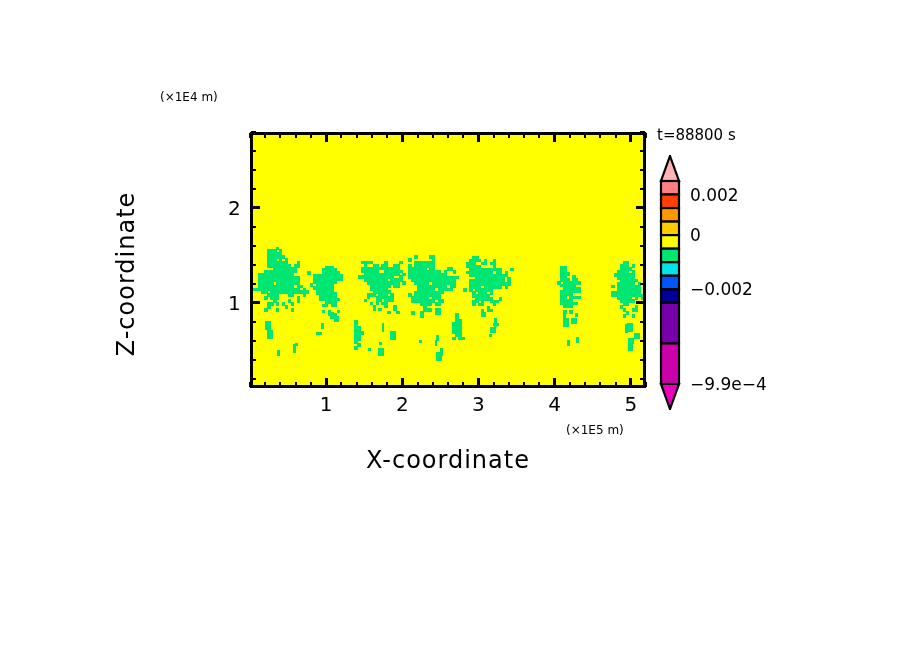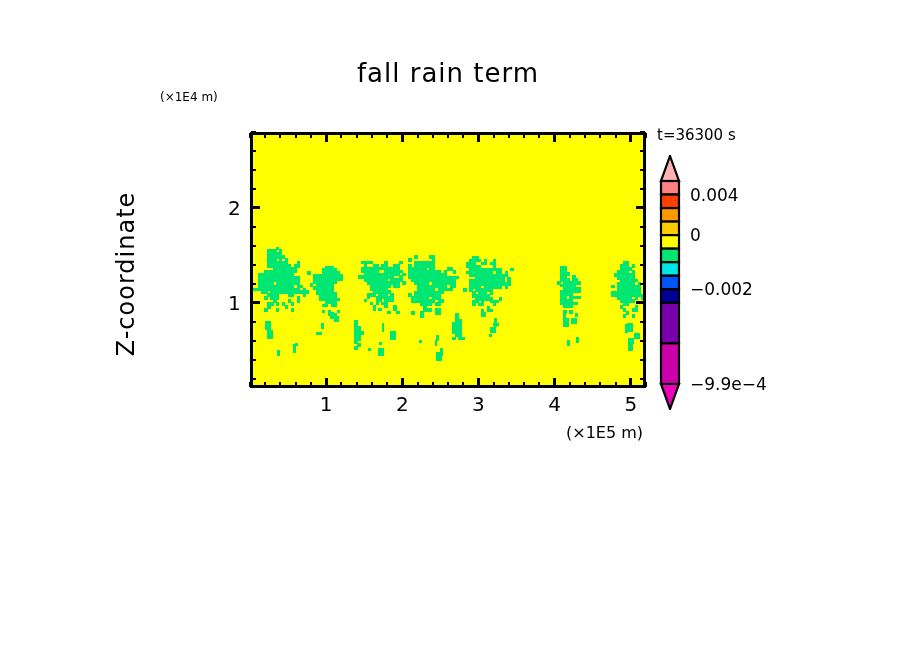--- a/index.html
+++ b/index.html
@@ -154,7 +154,6 @@
 
 <div class="figure">
 
-  <div id="plot-title">fall rain term</div>
 
   <div id="y-unit-label">(×1E4 m)</div>
 

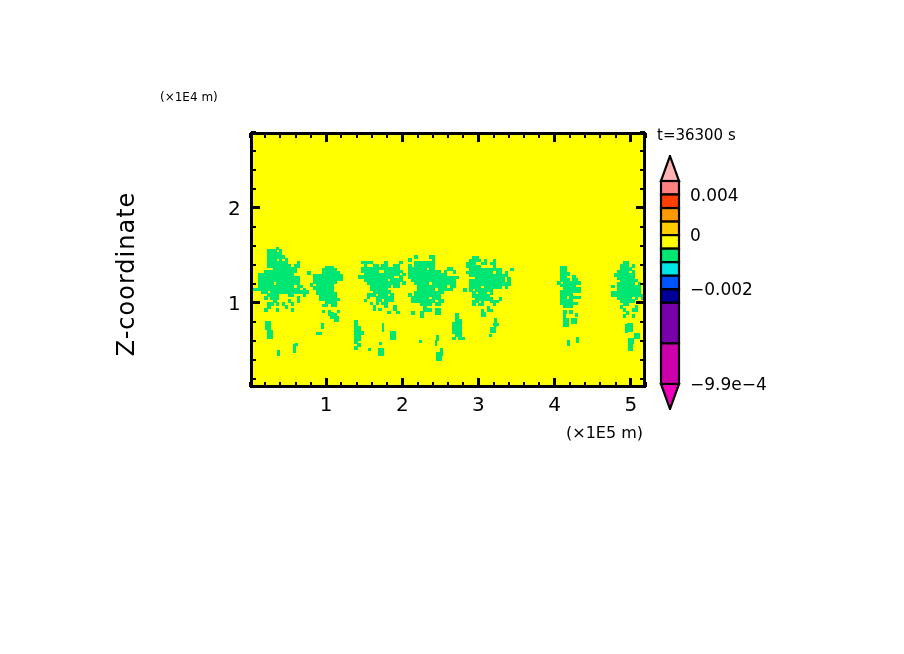--- a/index.html
+++ b/index.html
@@ -157,7 +157,7 @@
 
   <div id="y-unit-label">(×1E4 m)</div>
 
-  <div id="timestamp">t=36300 s</div>
+  <div id="timestamp">t=88800 s</div>
 
   <div id="plot-frame">
     <svg id="plot-canvas" viewBox="0 0 396 256" preserveAspectRatio="none">

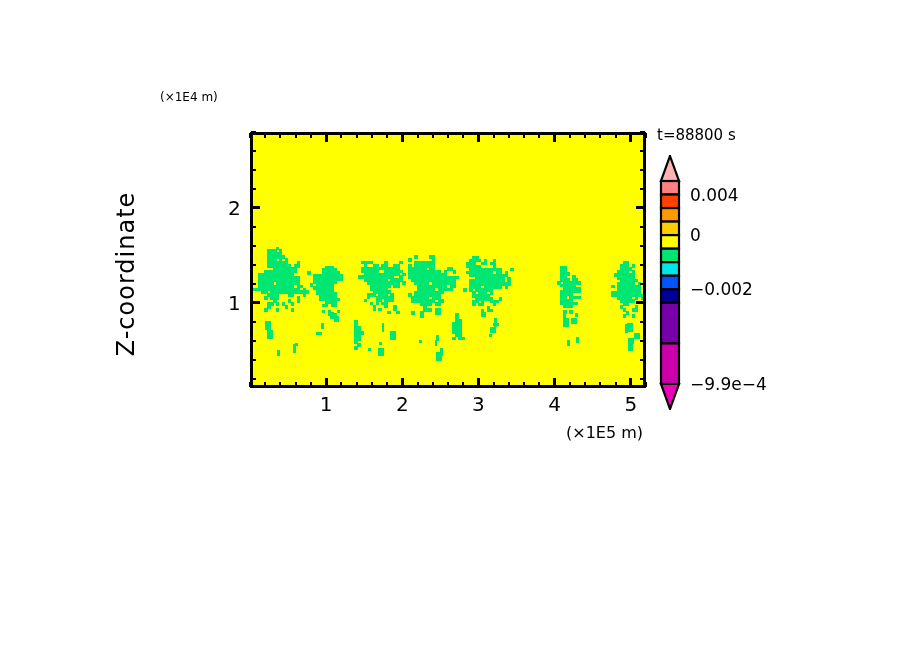--- a/index.html
+++ b/index.html
@@ -1286,7 +1286,7 @@
       </svg>
   </div>
   <div id="cbar-label-layer">
-      <div class="cbar-label" style="top: 194.533px;">0.004</div>
+      <div class="cbar-label" style="top: 194.533px;">0.002</div>
       <div class="cbar-label" style="top: 235.133px;">0</div>
       <div class="cbar-label" style="top: 289.267px;">−0.002</div>
       <div class="cbar-label" style="top: 384px;">−9.9e−4</div>

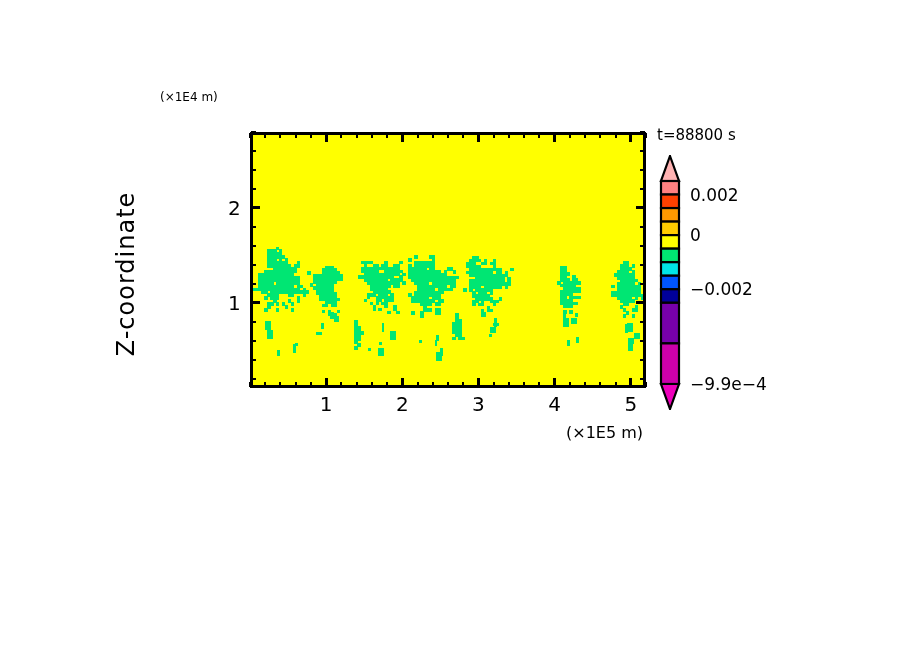--- a/index.html
+++ b/index.html
@@ -116,7 +116,7 @@
     position: absolute;
     left: 566px;
     top: 423px;
-    font-size: 16px;
+    font-size: 12px;
     white-space: nowrap;
   }
   #y-axis-title {

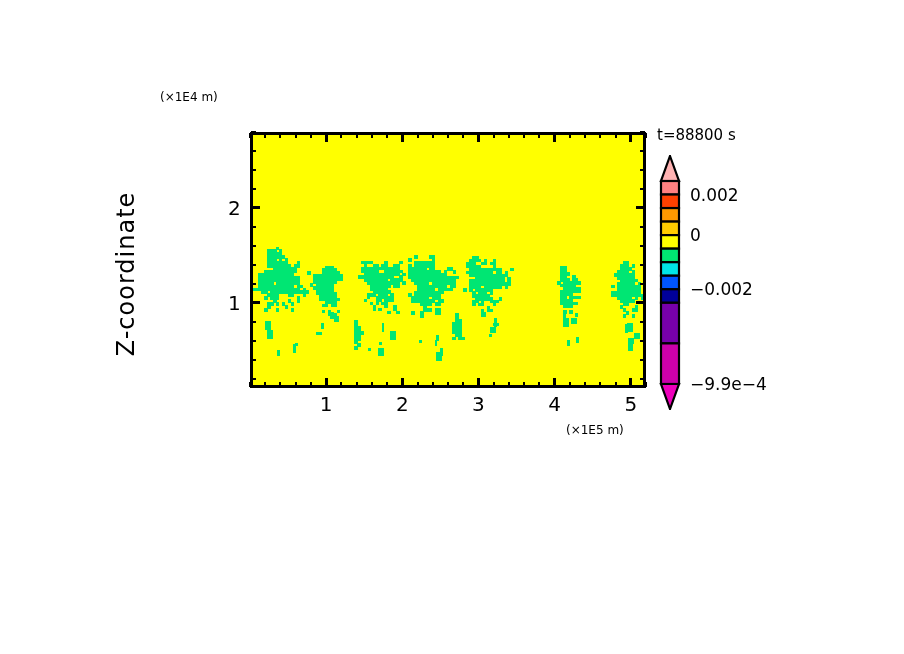--- a/index.html
+++ b/index.html
@@ -1266,6 +1266,7 @@
     </div>
 
   <div id="x-unit-label">(×1E5 m)</div>
+  <div id="x-axis-title">X-coordinate</div>
   <div id="y-axis-title">Z-coordinate</div>
 
   <div id="colorbar">

